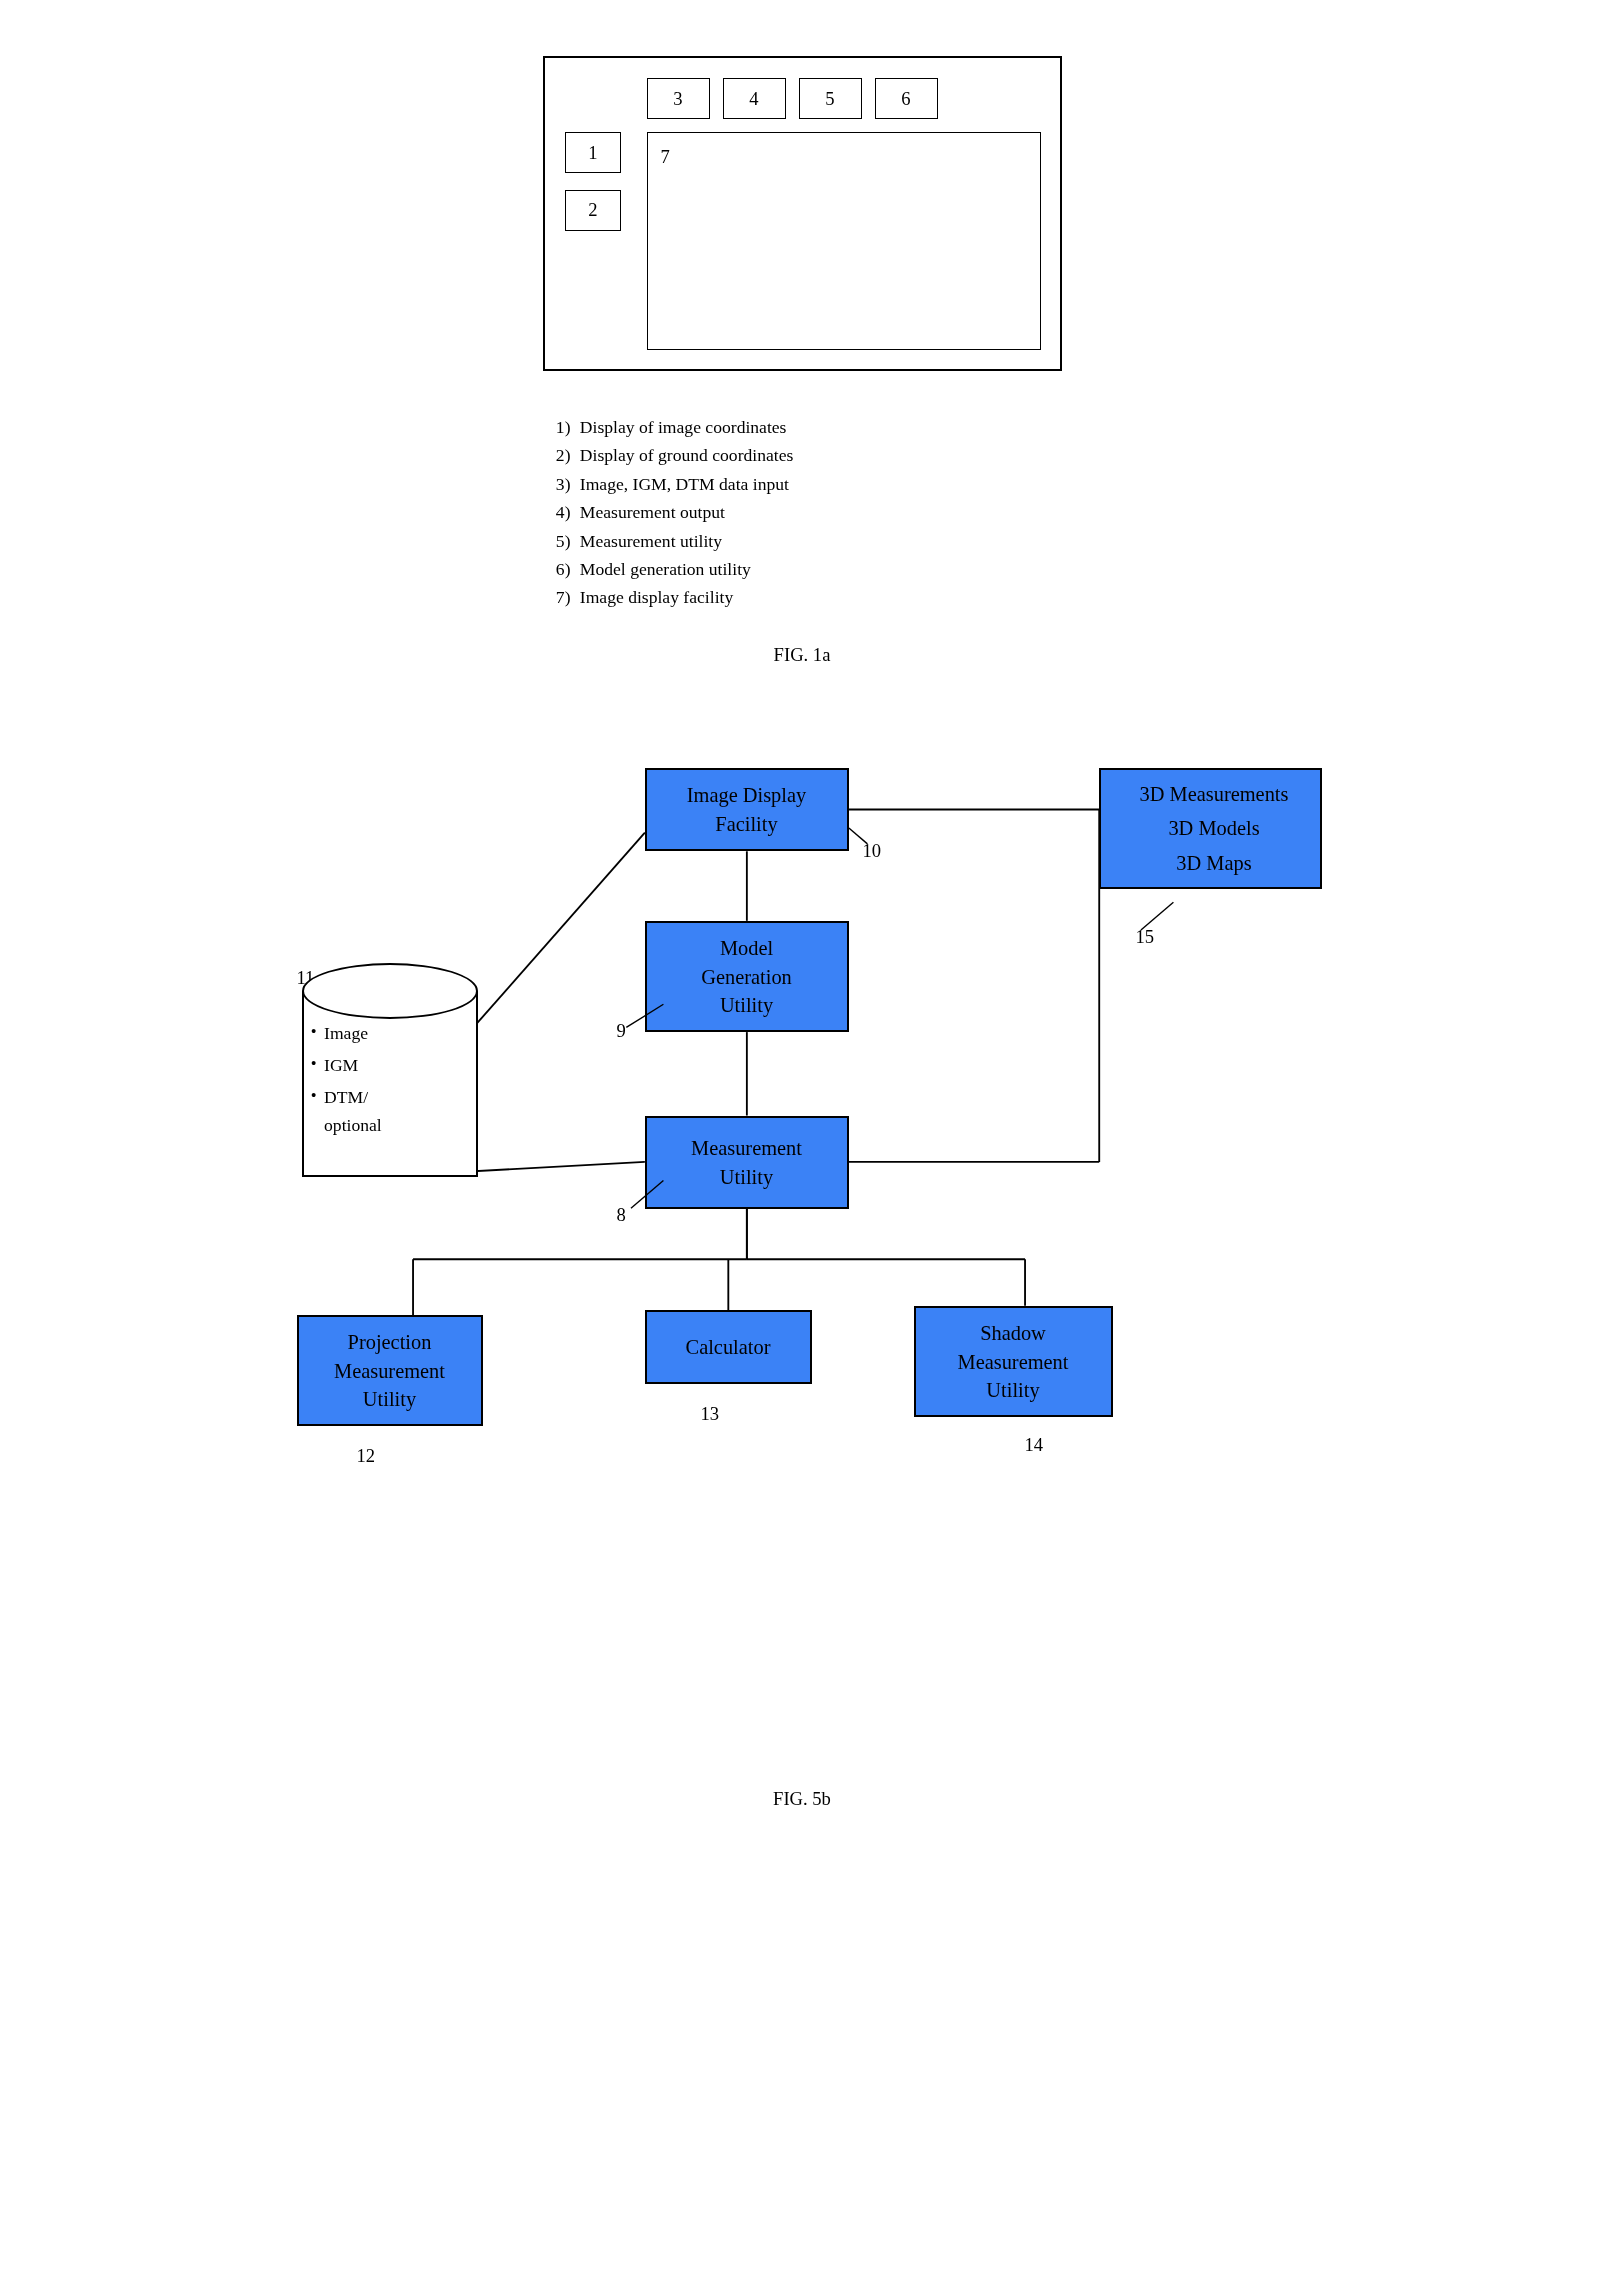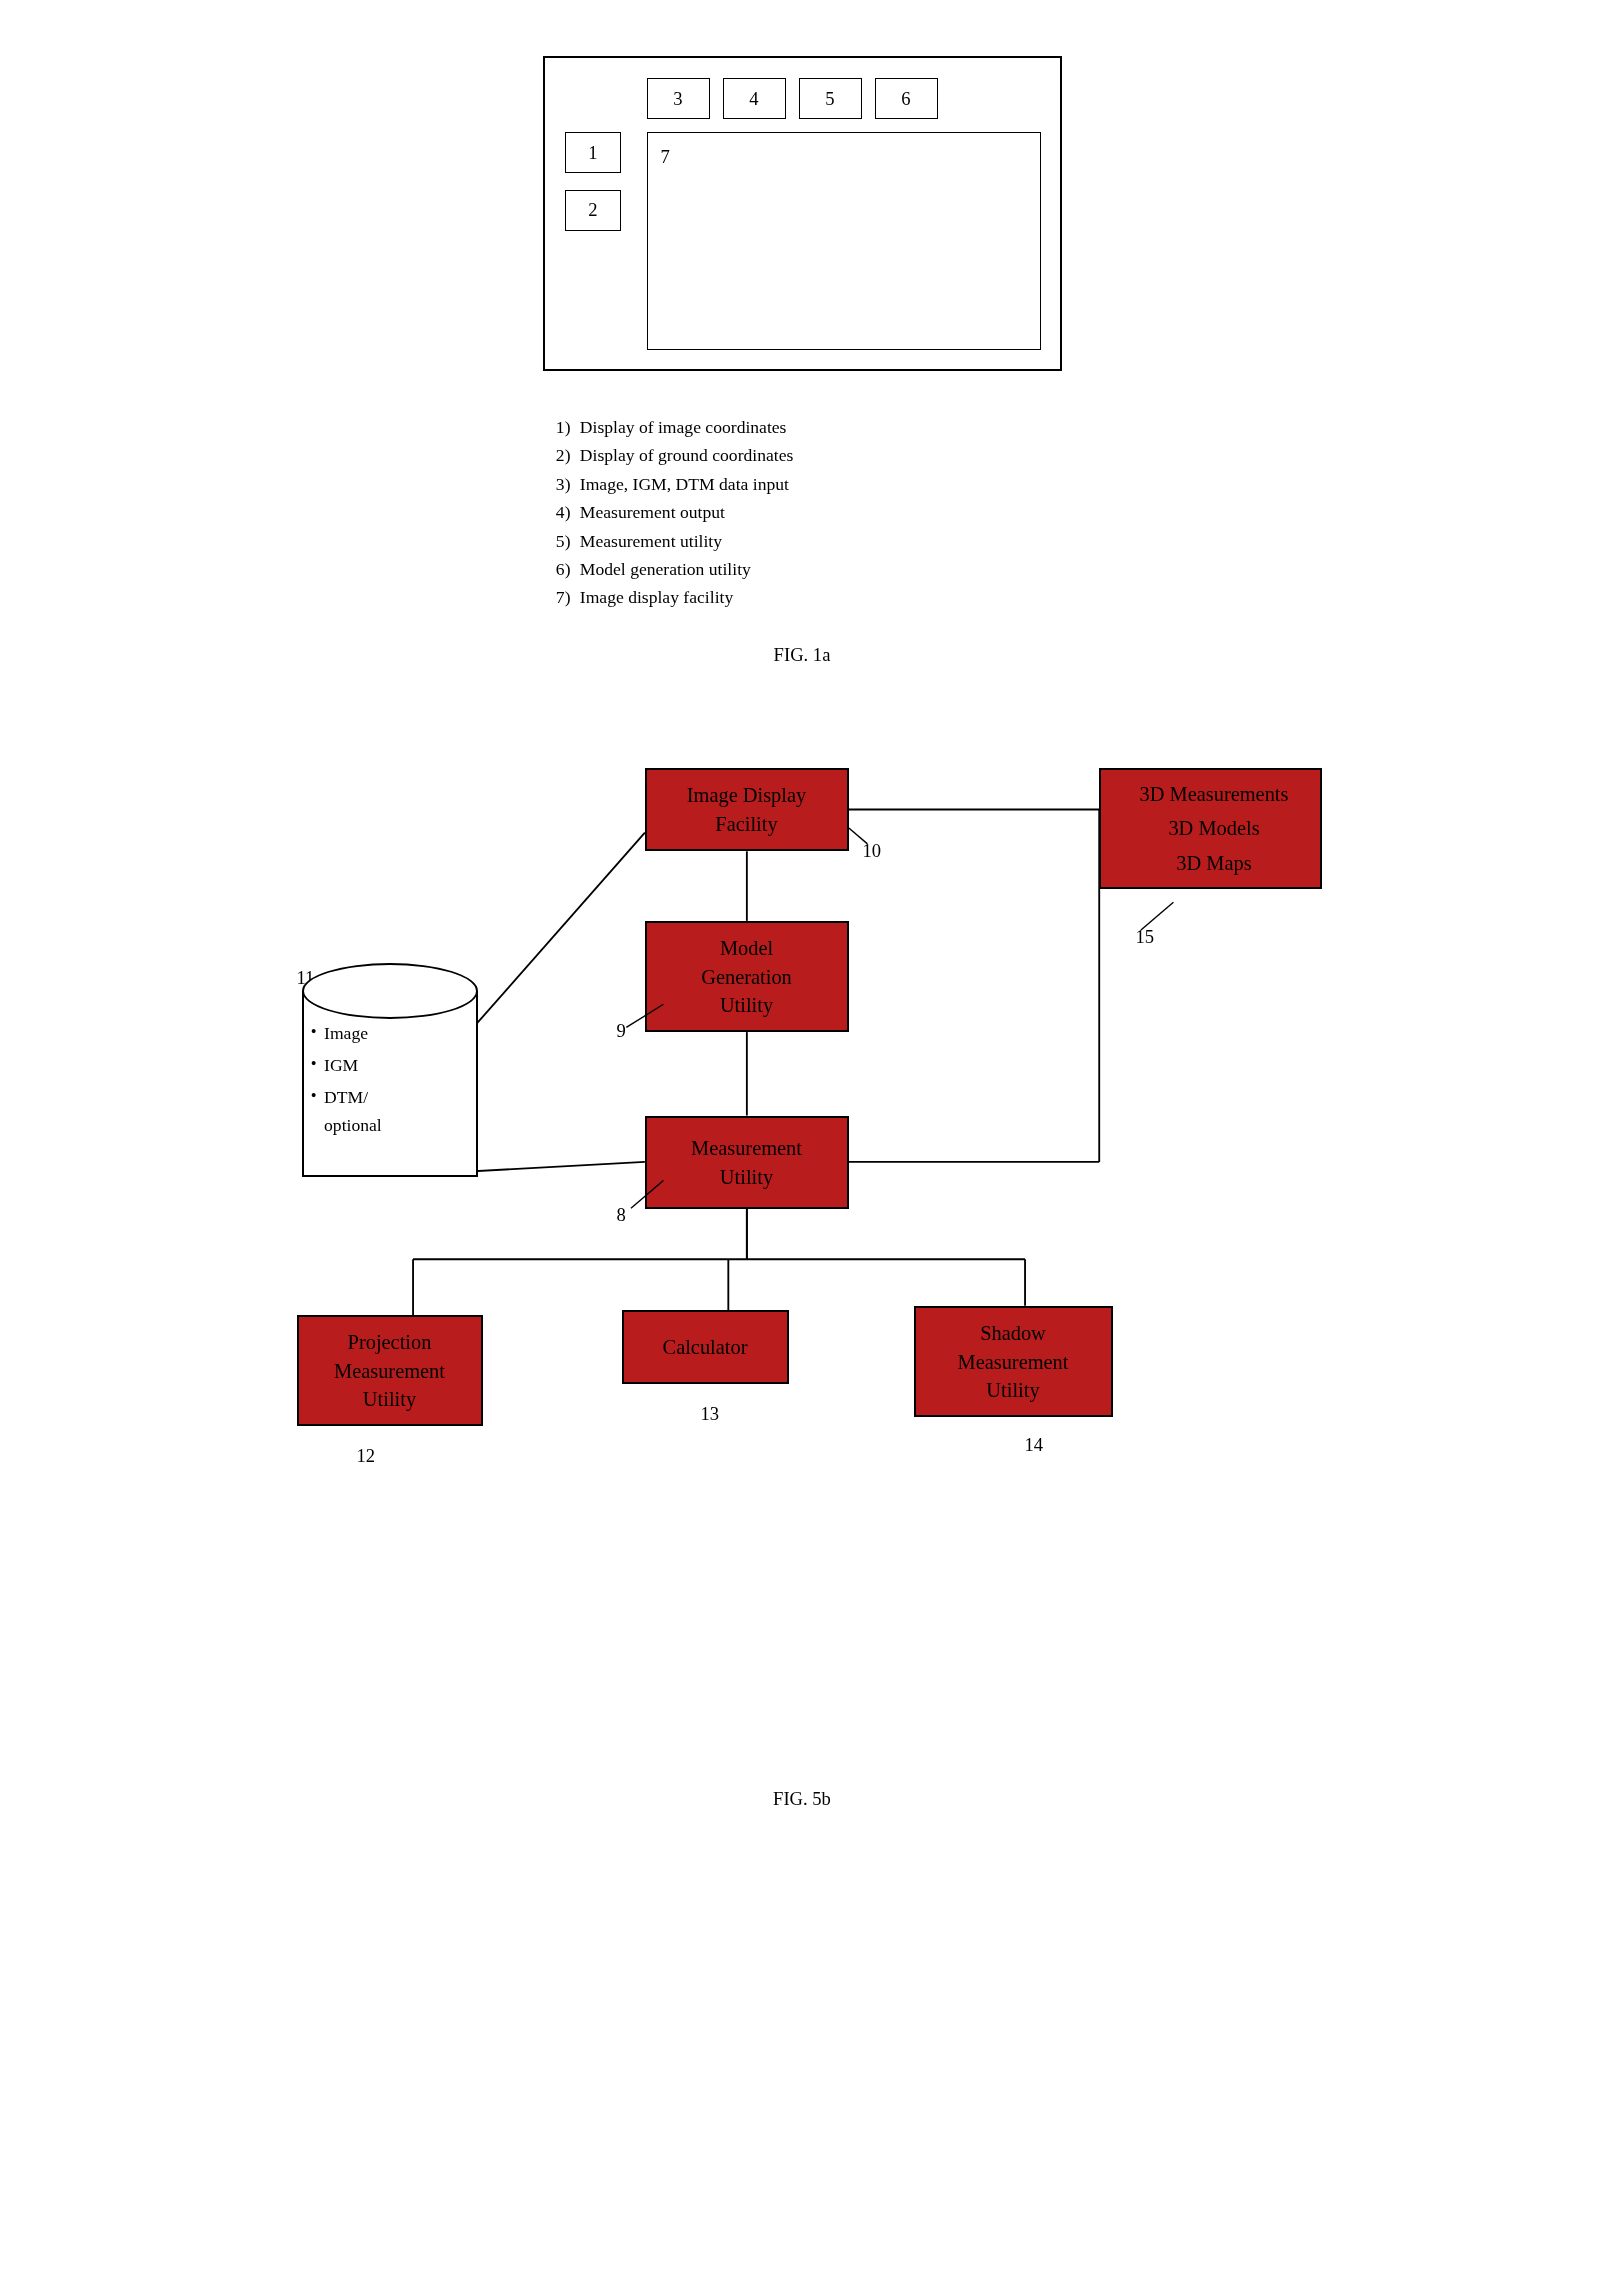--- a/index.html
+++ b/index.html
@@ -130,7 +130,7 @@
     .box {
       position: absolute;
       border: 2.3px solid #000;
-      background: #b91c1c;
+      background: #3b82f6;
       display: flex;
       align-items: center;
       justify-content: center;

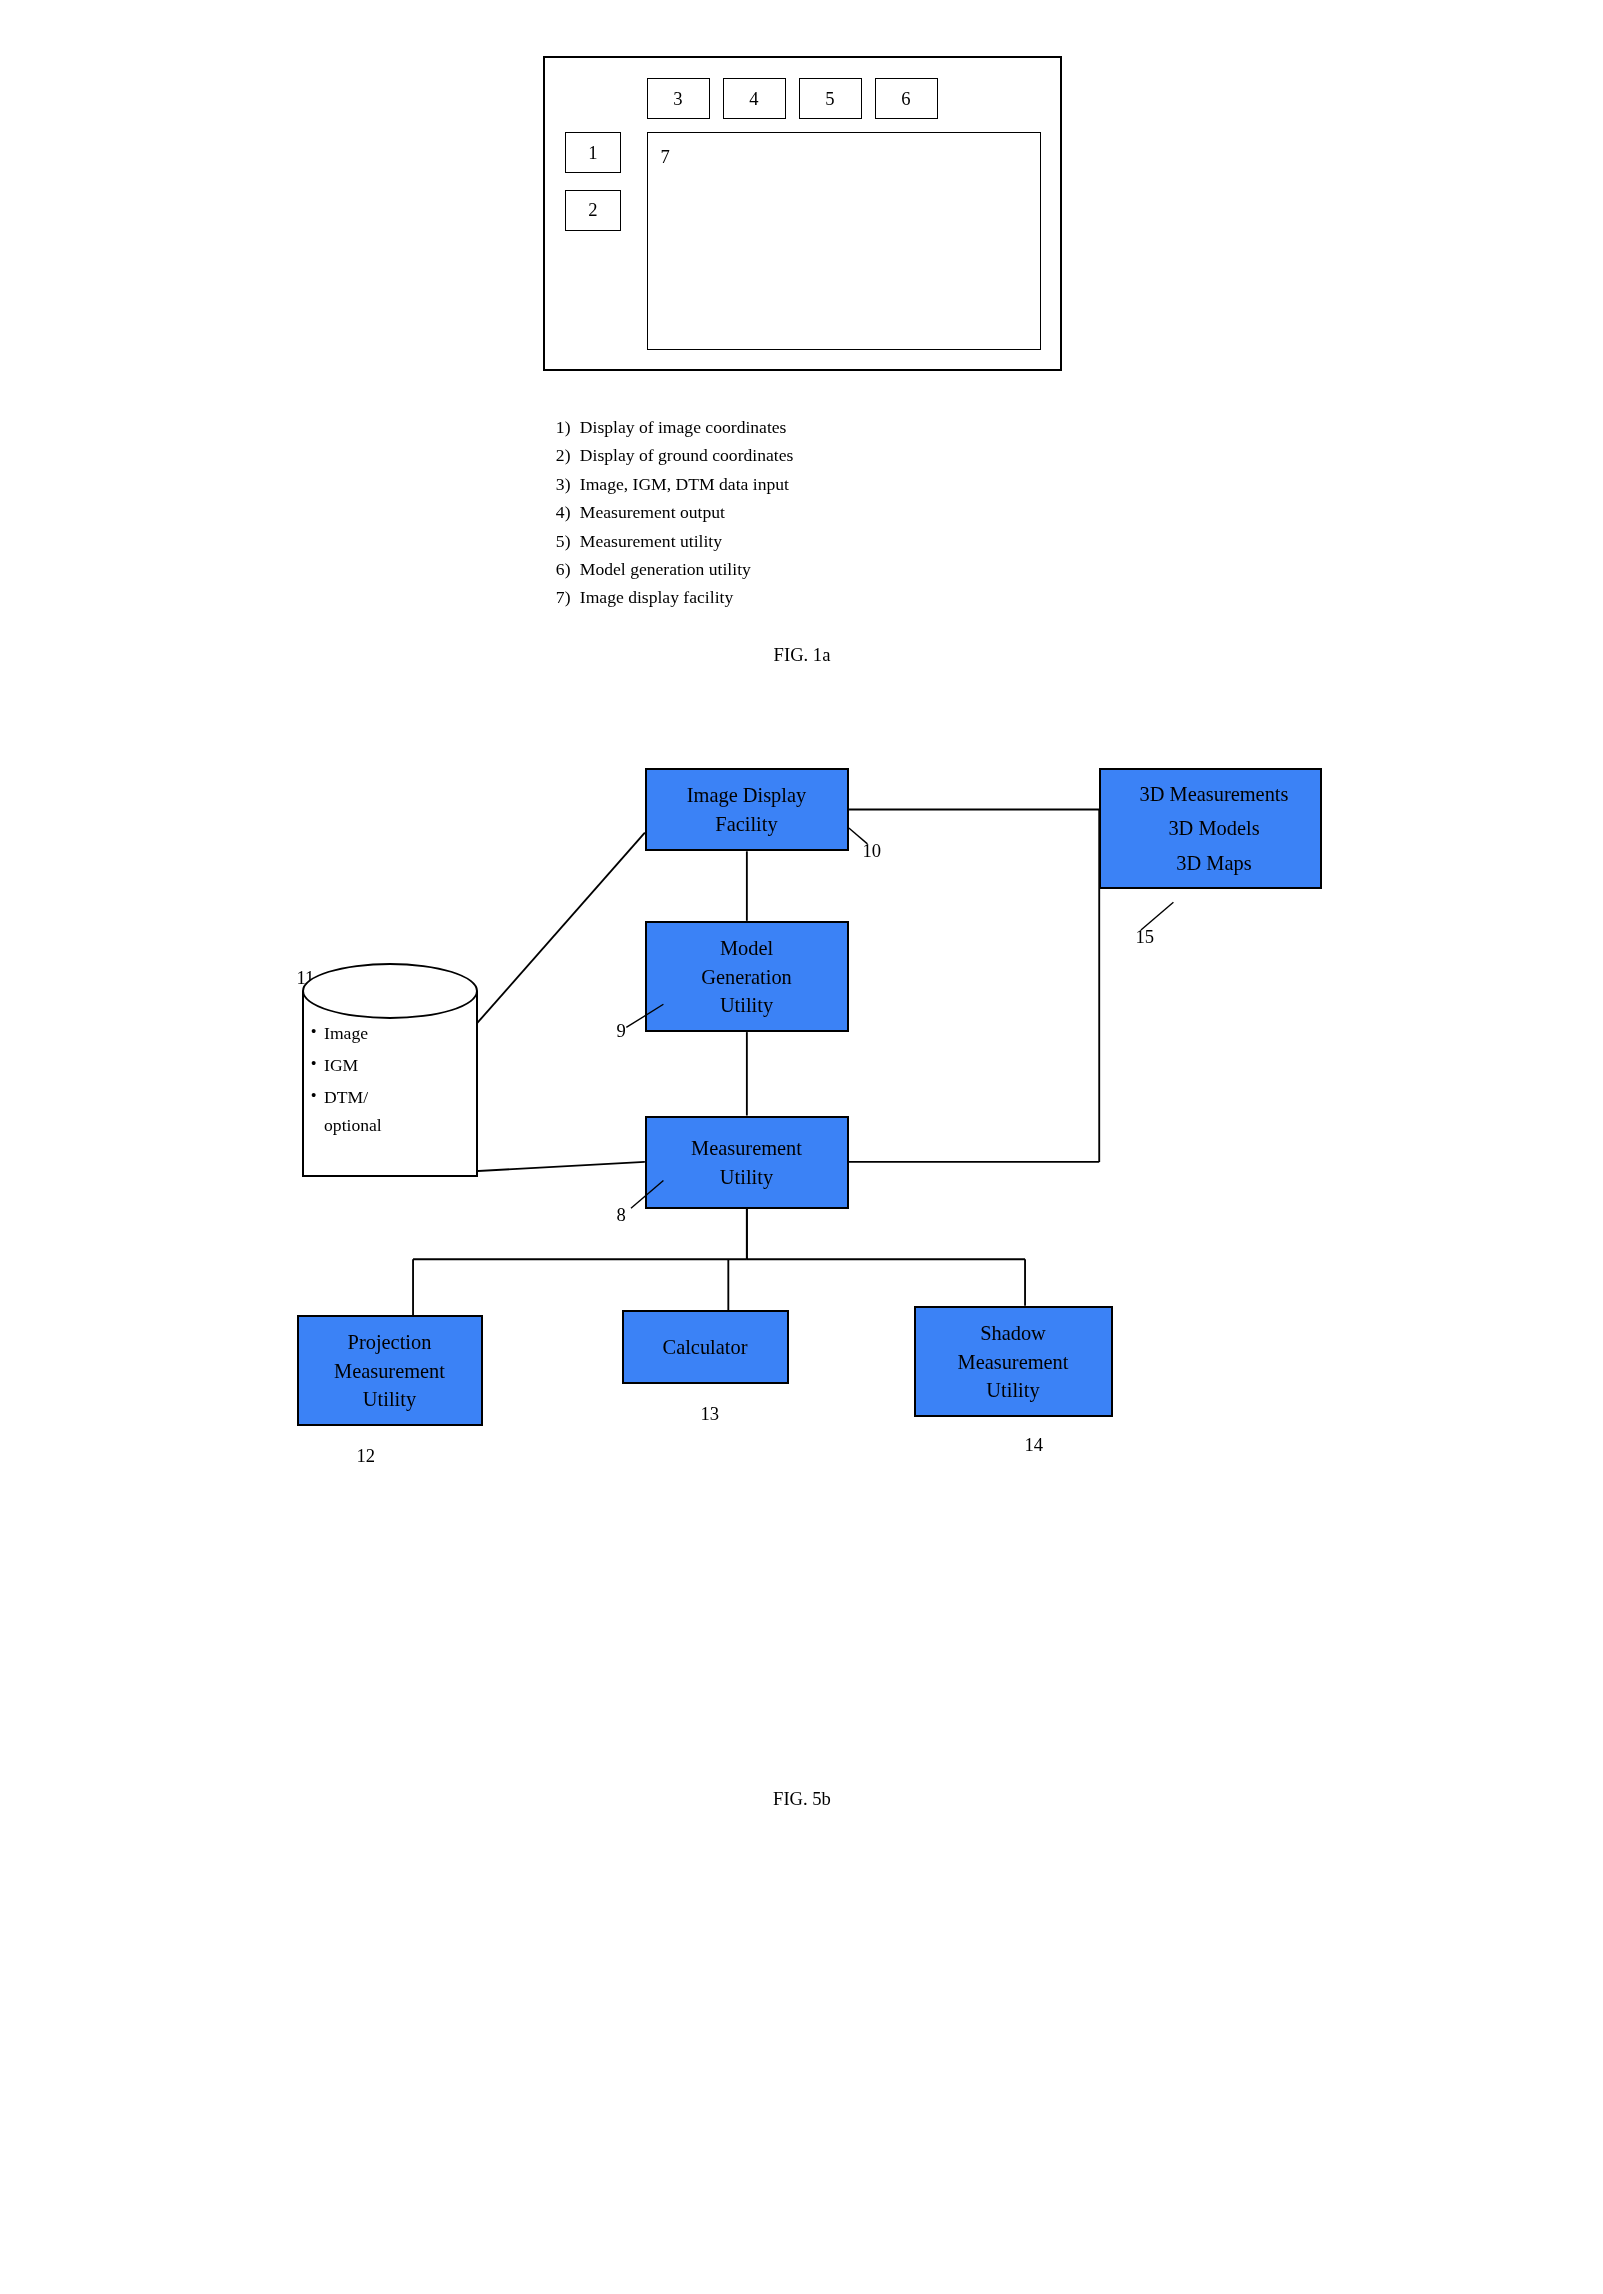--- a/index.html
+++ b/index.html
@@ -322,7 +322,7 @@
       <span>Projection<br>Measurement<br>Utility</span>
     </div>
 
-    <div class="box" style="left:376px; top:570px; width:167px; height:74px; font-size:20.4px;">
+    <div class="box" style="left:399px; top:570px; width:167px; height:74px; font-size:20.4px;">
       <span>Calculator</span>
     </div>
 

